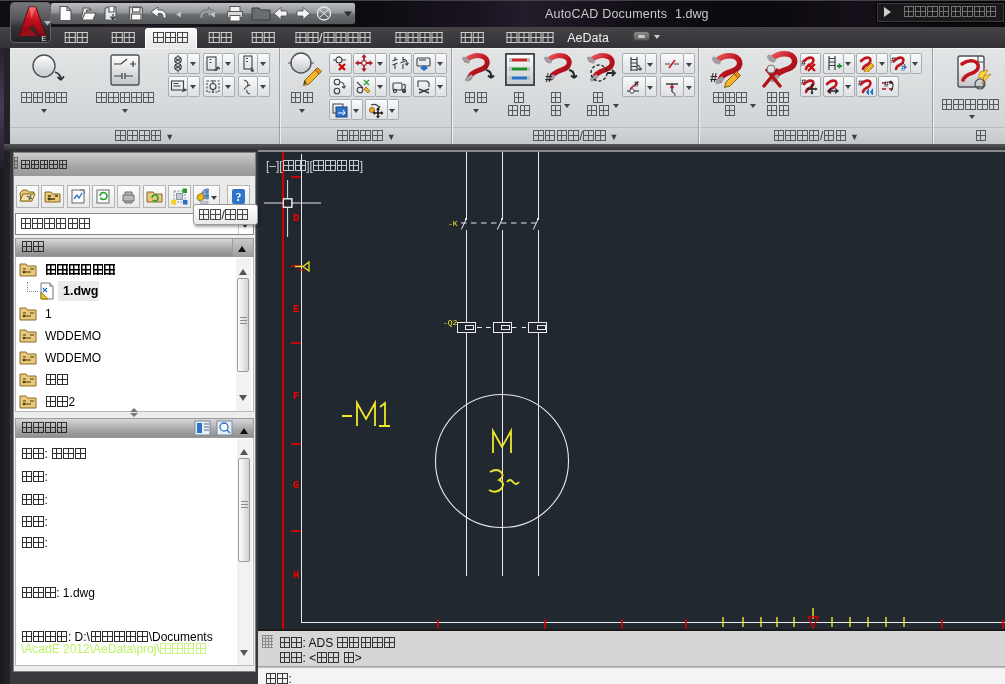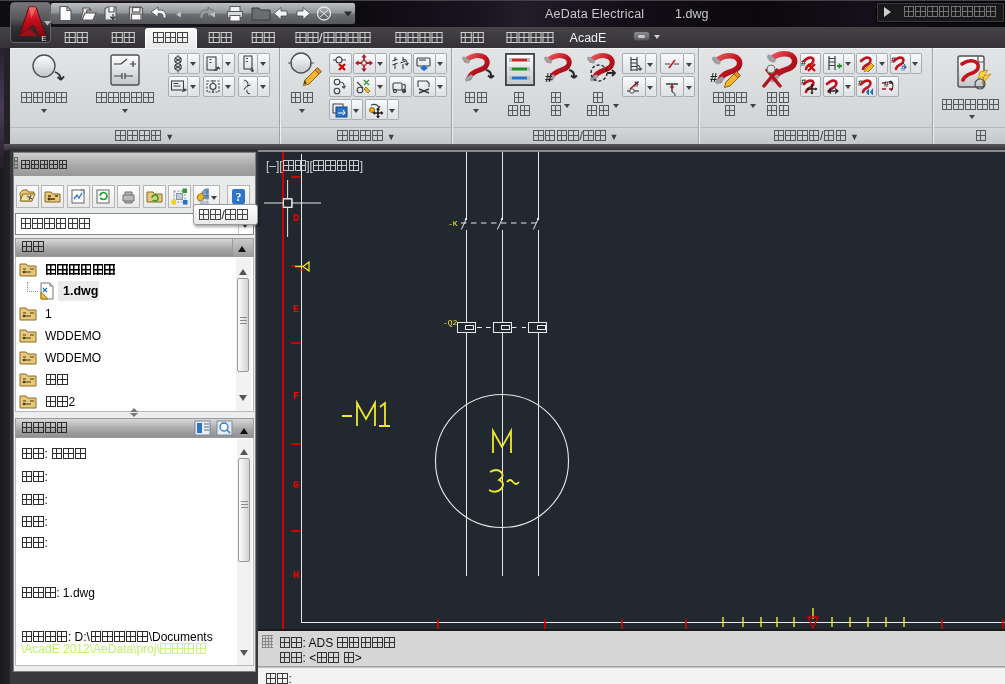--- a/index.html
+++ b/index.html
@@ -75,7 +75,7 @@
  <path d="M294 9.5 h8 l-4 5 z" fill="#2c2c2c"></path>
 </svg>
 
-<div class="abs" style="left:545px;top:7px;font-size:12.5px;color:#c9c9c9;letter-spacing:.2px">AeData Electrical</div>
+<div class="abs" style="left:545px;top:7px;font-size:12.5px;color:#c9c9c9;letter-spacing:.2px">AutoCAD Documents</div>
 <div class="abs" style="left:675px;top:7px;font-size:12.5px;color:#c9c9c9">1.dwg</div>
 <div class="abs" style="left:876px;top:2px;width:129px;height:21px;background:#19181b;border:1px solid #000;box-shadow:inset 0 0 0 1px #3c3b3f"></div>
 <div class="abs" style="left:884px;top:7px;width:0;height:0;border:5px solid transparent;border-left:7px solid #cfcfcf"></div>

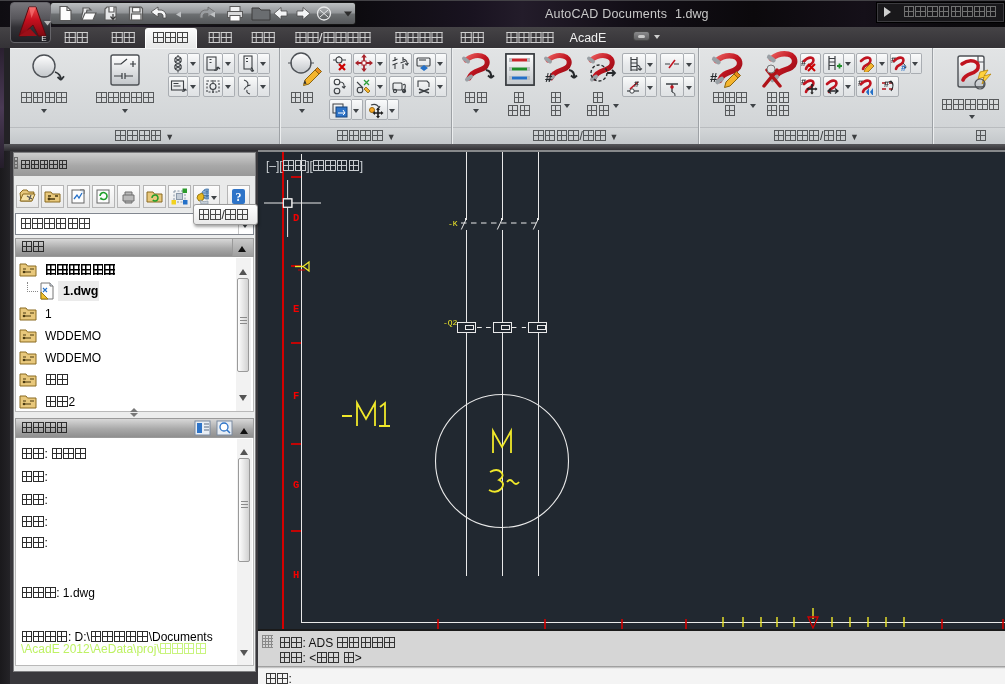--- a/index.html
+++ b/index.html
@@ -93,7 +93,7 @@
 <div class="abs" style="left:419px;top:31px;transform:translateX(-50%);font-size:12.5px;color:#f0f0f0;white-space:nowrap"><i class="hz"></i><i class="hz"></i><i class="hz"></i><i class="hz"></i></div>
 <div class="abs" style="left:472px;top:31px;transform:translateX(-50%);font-size:12.5px;color:#f0f0f0;white-space:nowrap"><i class="hz"></i><i class="hz"></i></div>
 <div class="abs" style="left:530px;top:31px;transform:translateX(-50%);font-size:12.5px;color:#f0f0f0;white-space:nowrap"><i class="hz"></i><i class="hz"></i><i class="hz"></i><i class="hz"></i></div>
-<div class="abs" style="left:588px;top:31px;transform:translateX(-50%);font-size:12.5px;color:#f0f0f0;white-space:nowrap">AcadE</div>
+<div class="abs" style="left:588px;top:31px;transform:translateX(-50%);font-size:12.5px;color:#f0f0f0;white-space:nowrap">AeData</div>
 
 <div class="abs" style="left:633px;top:31px;width:17px;height:10px;border-radius:3px;background:linear-gradient(#8a8a8c,#5e5e60);border:1px solid #454545"></div>
 <div class="abs" style="left:638px;top:35px;width:7px;height:3px;border-radius:1.5px;background:#c9c9c9"></div>

